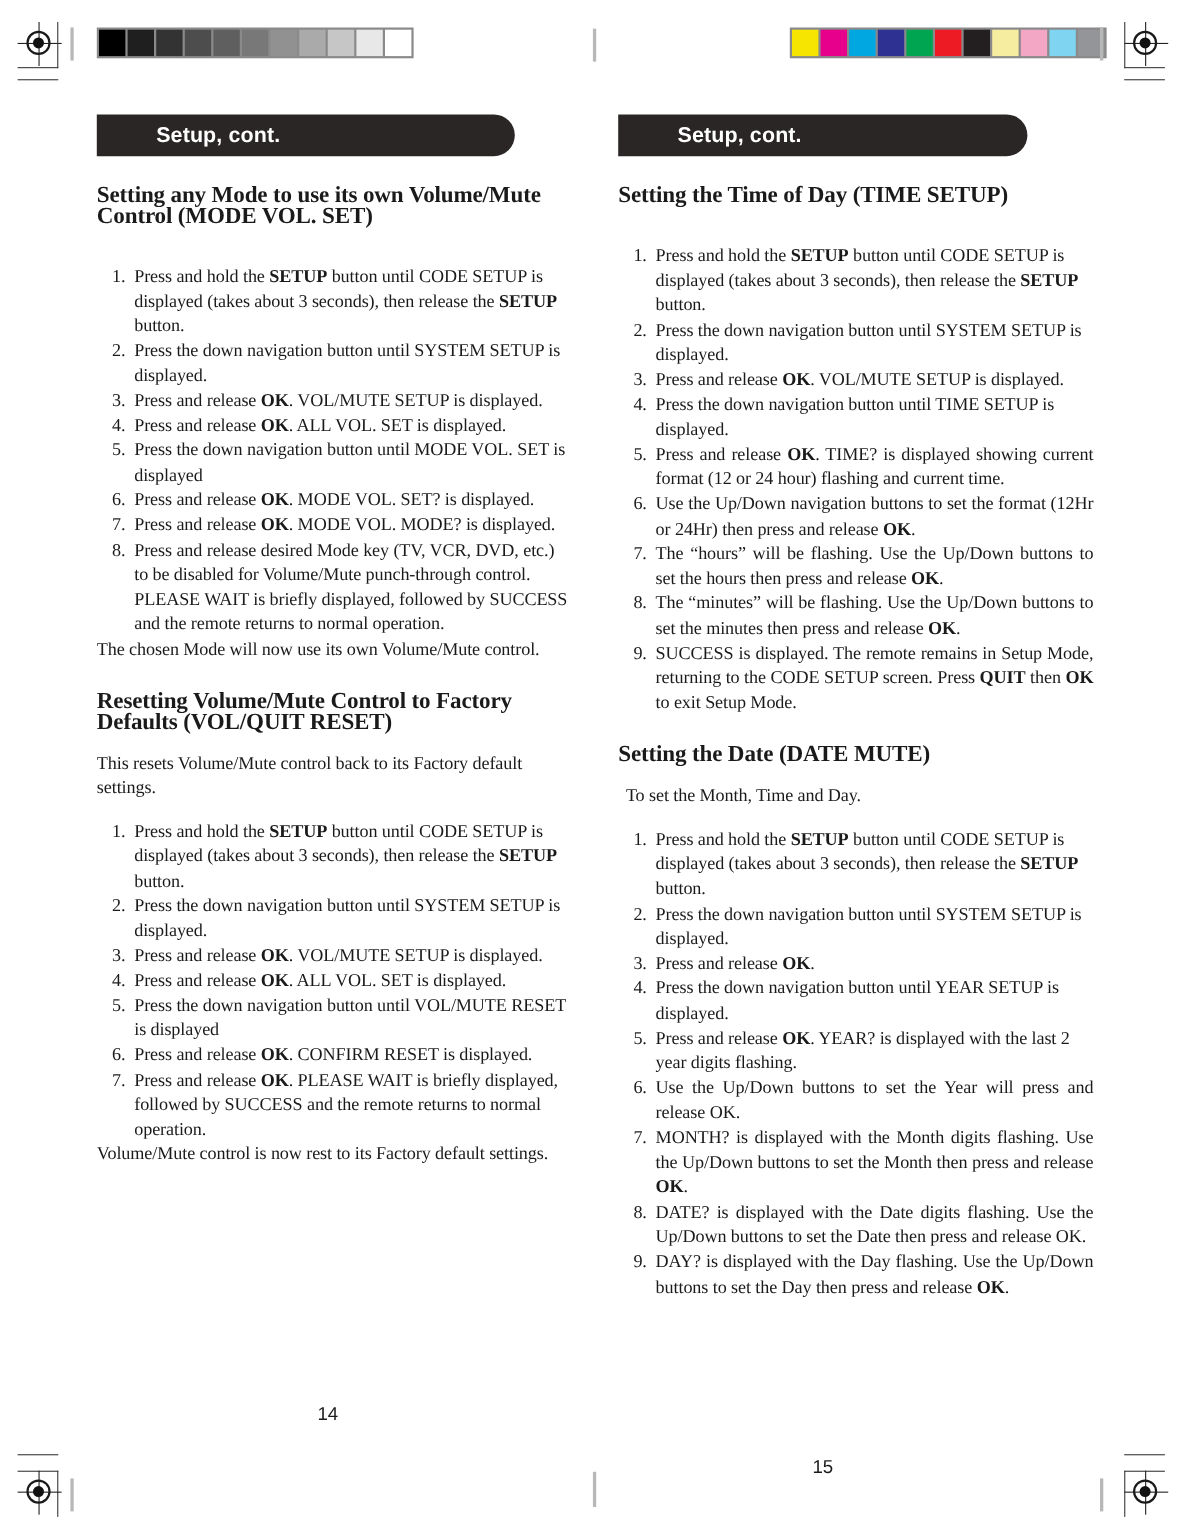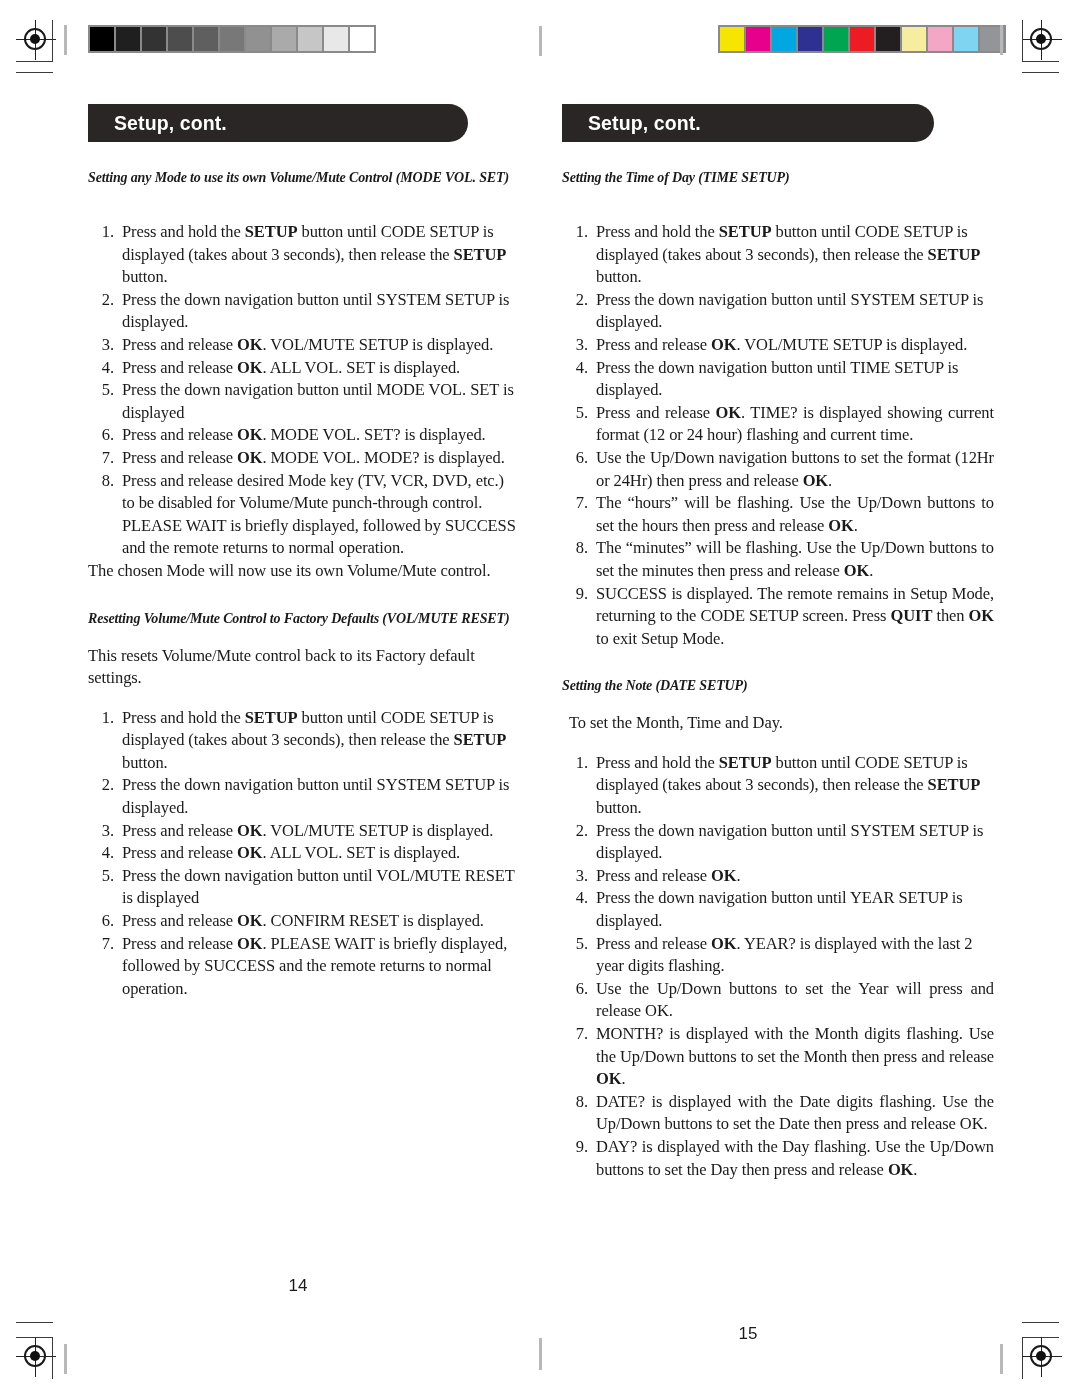--- a/index.html
+++ b/index.html
@@ -112,6 +112,7 @@
     font-weight: bold;
     font-size: 19.5px;
     letter-spacing: 0.1px;
+    margin-left: 28px;
   }
 
   .sec-head {

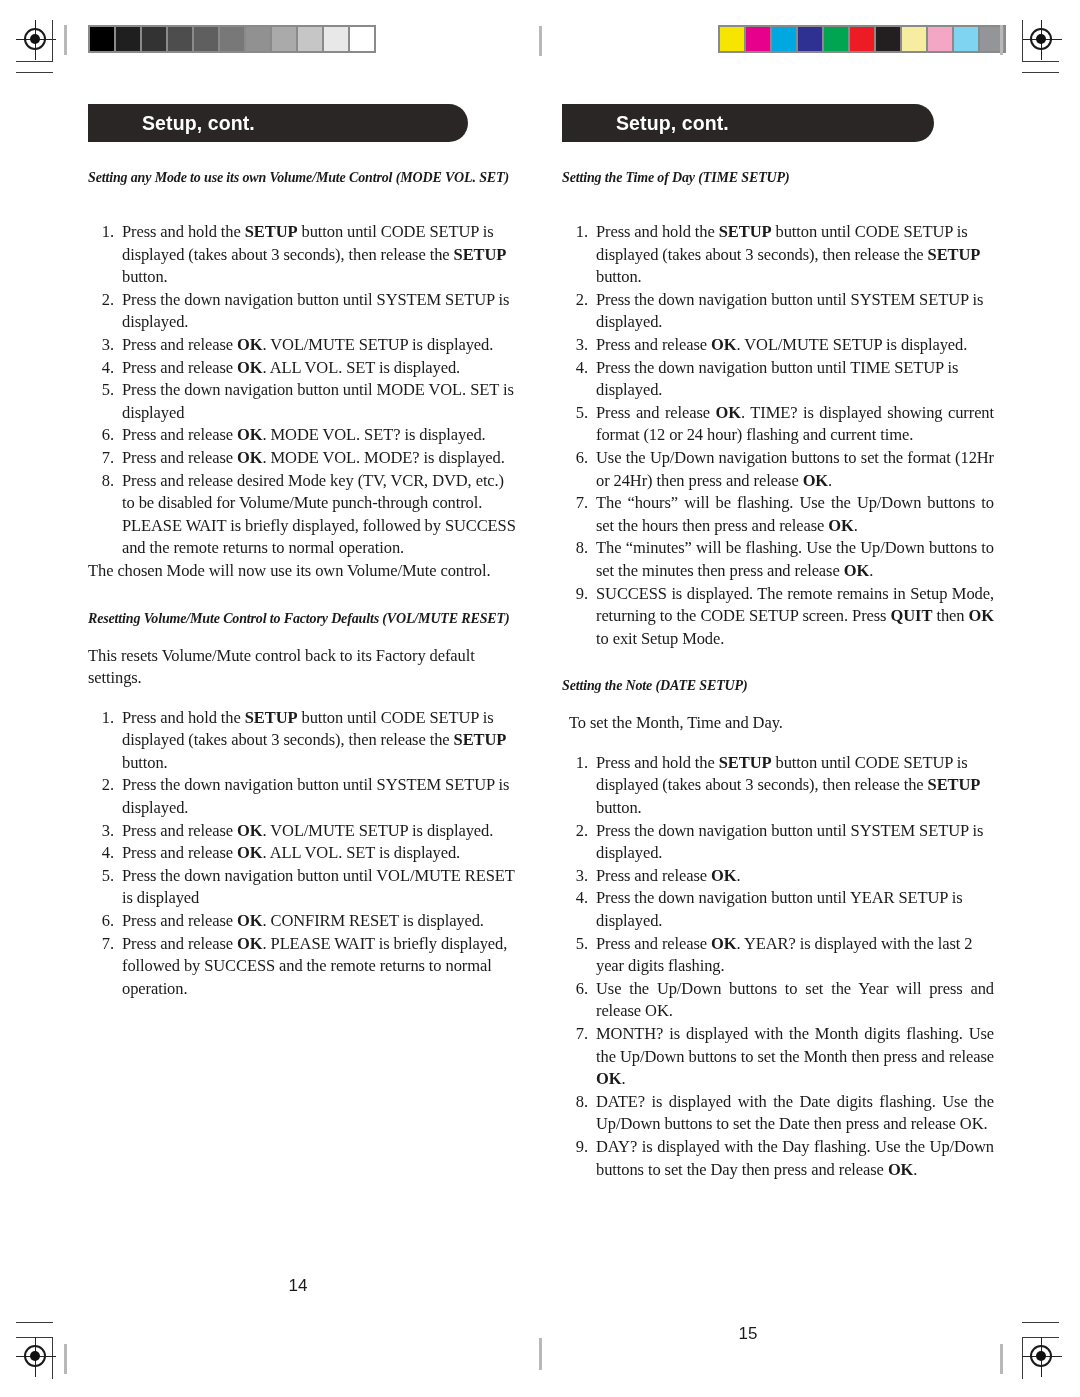--- a/index.html
+++ b/index.html
@@ -117,11 +117,10 @@
 
   .sec-head {
     font-weight: bold;
-    font-size: 14px;
+    font-size: 21px;
     line-height: 19px;
     margin: 0;
     letter-spacing: -0.15px;
-    font-style: italic;
   }
   .body-para {
     font-size: 16.5px;

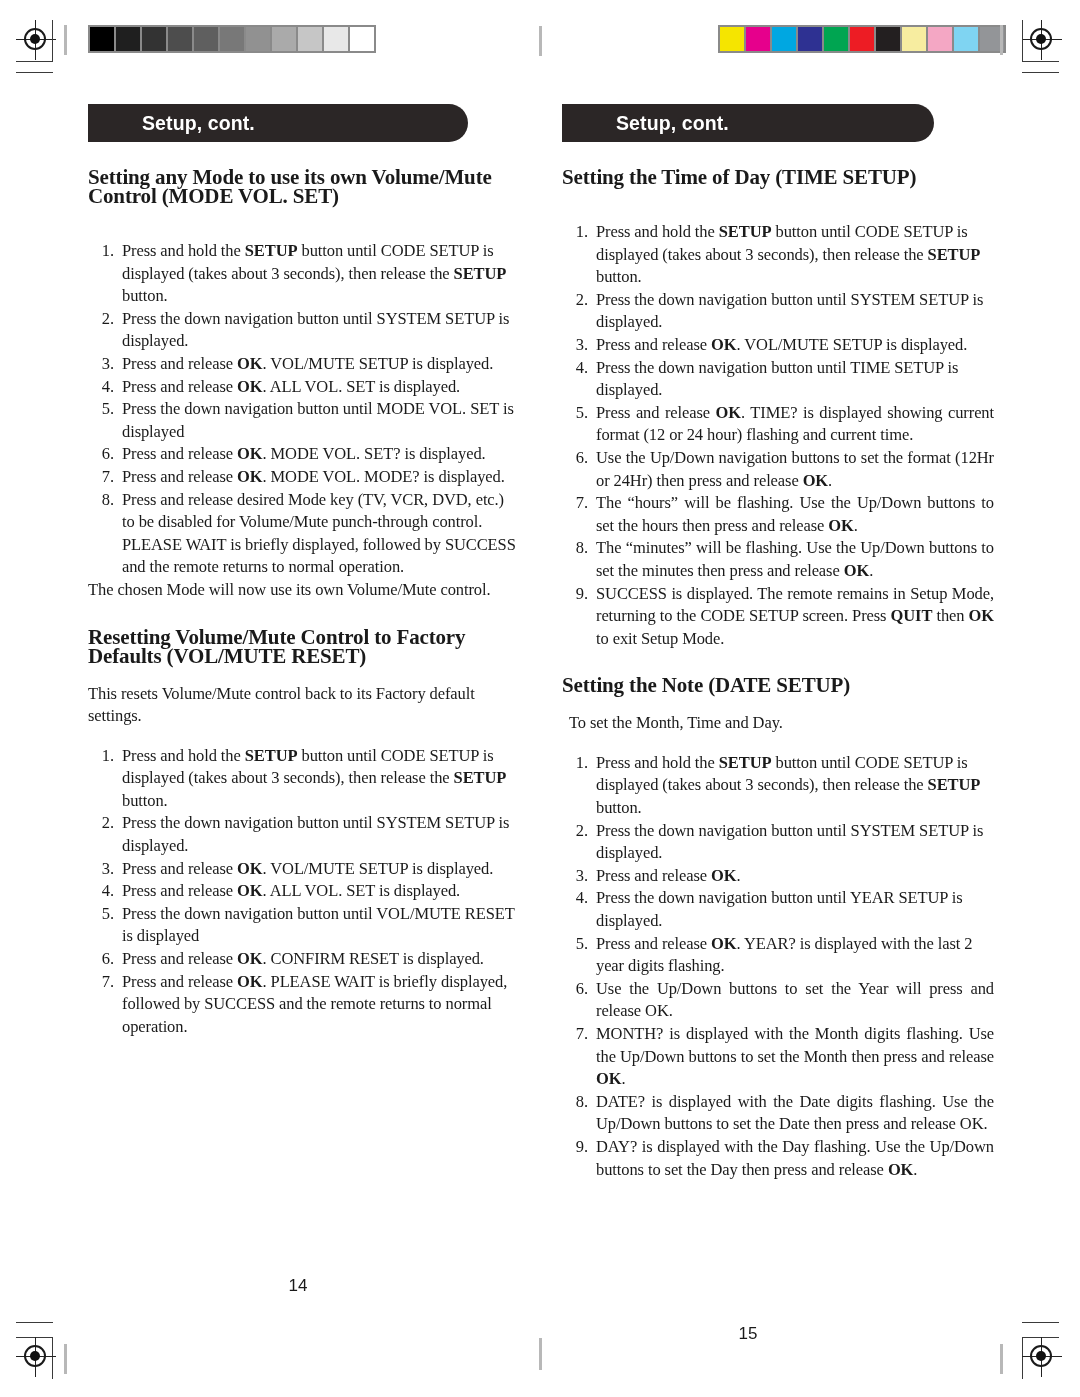--- a/index.html
+++ b/index.html
@@ -294,7 +294,7 @@
 
   <div class="spacer-lg"></div>
 
-  <h2 class="sec-head">Resetting Volume/Mute Control to Factory Defaults (VOL/MUTE RESET)</h2>
+  <h2 class="sec-head">Resetting Volume/Mute Control to Factory Defaults (VOL/QUIT RESET)</h2>
   <div class="spacer-md"></div>
   <p class="body-para">This resets Volume/Mute control back to its Factory default settings.</p>
   <div class="spacer-md"></div>

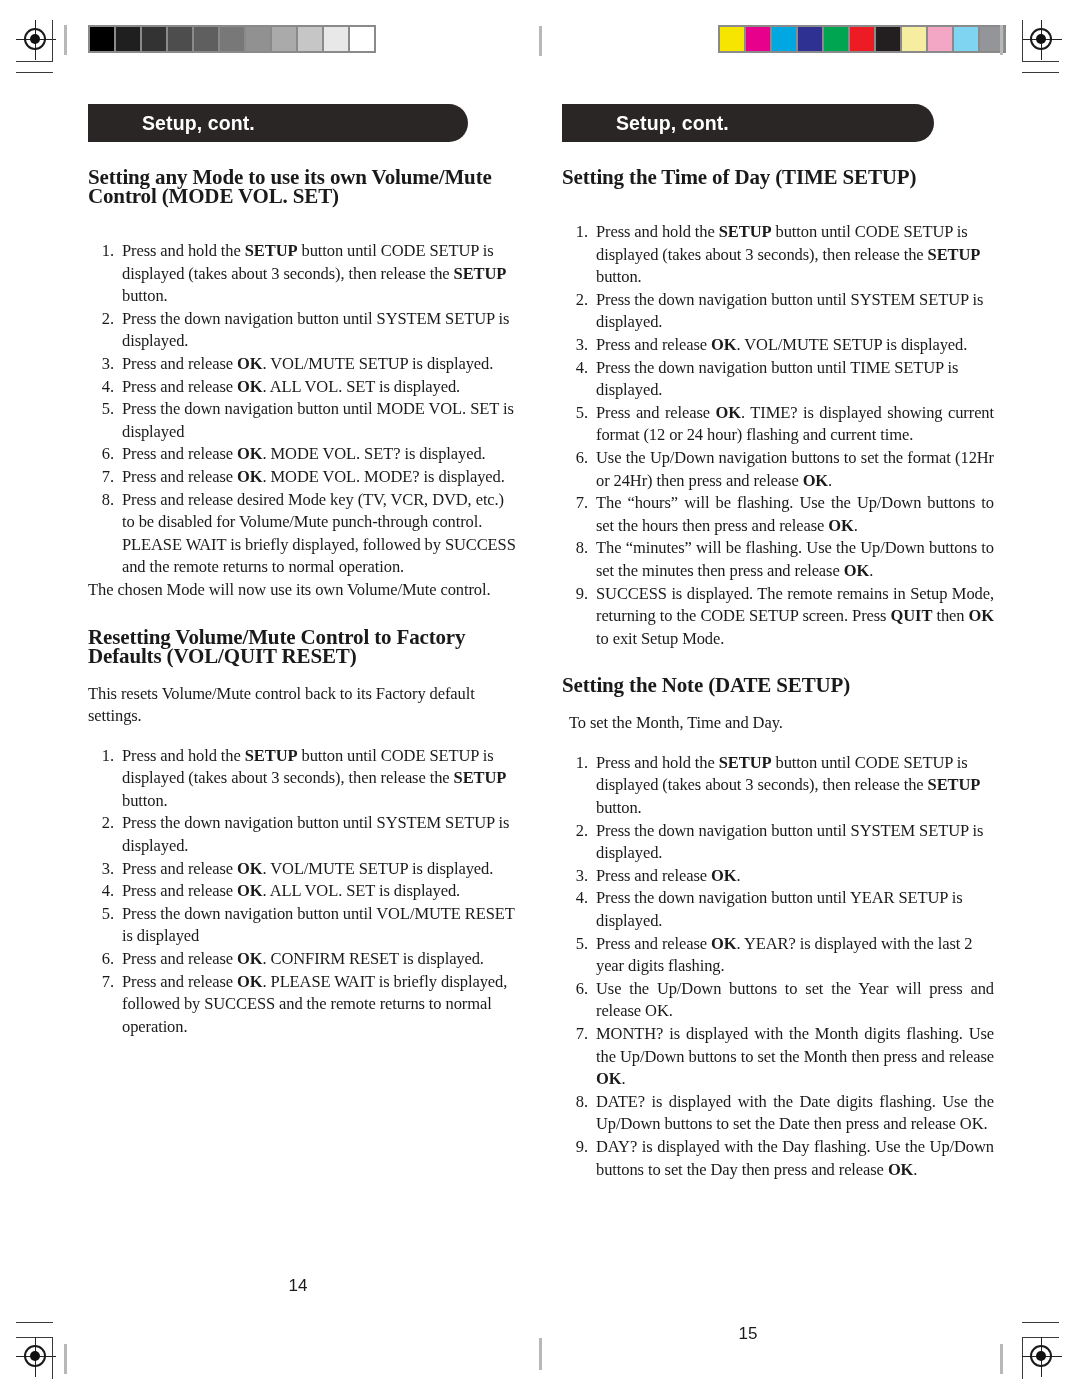--- a/index.html
+++ b/index.html
@@ -383,7 +383,7 @@
 
   <div class="spacer-lg"></div>
 
-  <h2 class="sec-head">Setting the Note (DATE SETUP)</h2>
+  <h2 class="sec-head">Setting the Date (DATE MUTE)</h2>
   <div class="spacer-md"></div>
   <p class="body-para" style="padding-left:7px;">To set the Month, Time and Day.</p>
   <div class="spacer-md"></div>

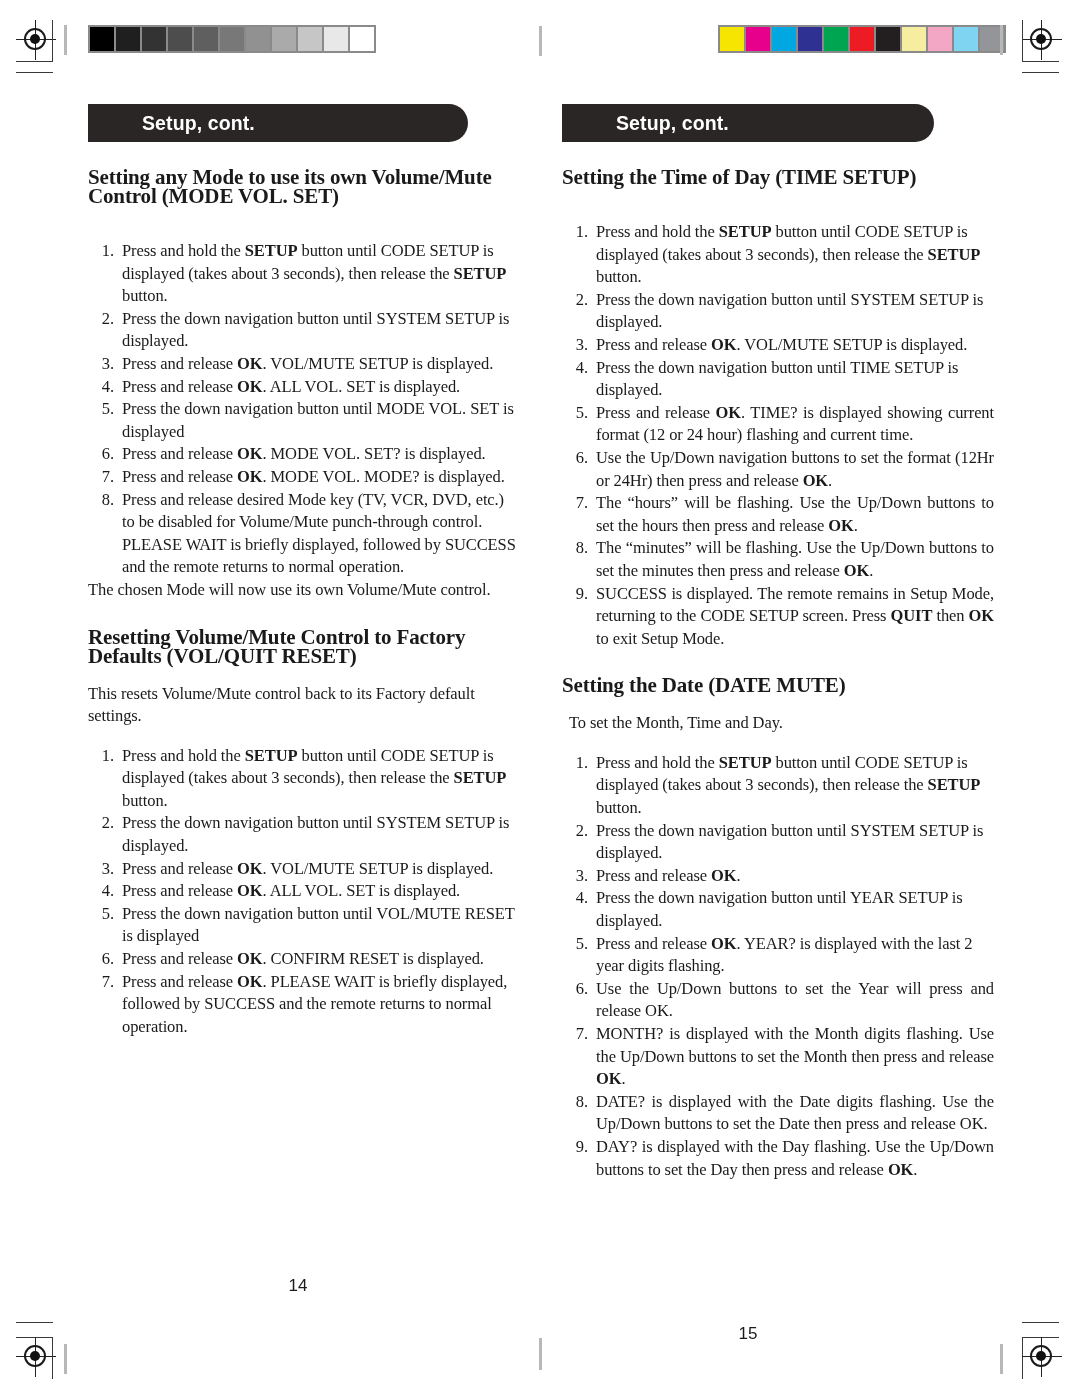--- a/index.html
+++ b/index.html
@@ -328,6 +328,7 @@
         <span class="txt">Press and release <b>OK</b>.  PLEASE WAIT is briefly displayed, followed by SUCCESS and the remote returns to normal operation.</span>
       </li>
     </ol>
+  <p class="body-para justify">Volume/Mute control is now rest to its Factory default settings.</p>
 </div>
 
 <div class="folio" style="left:268px; top:1276px;">14</div>

